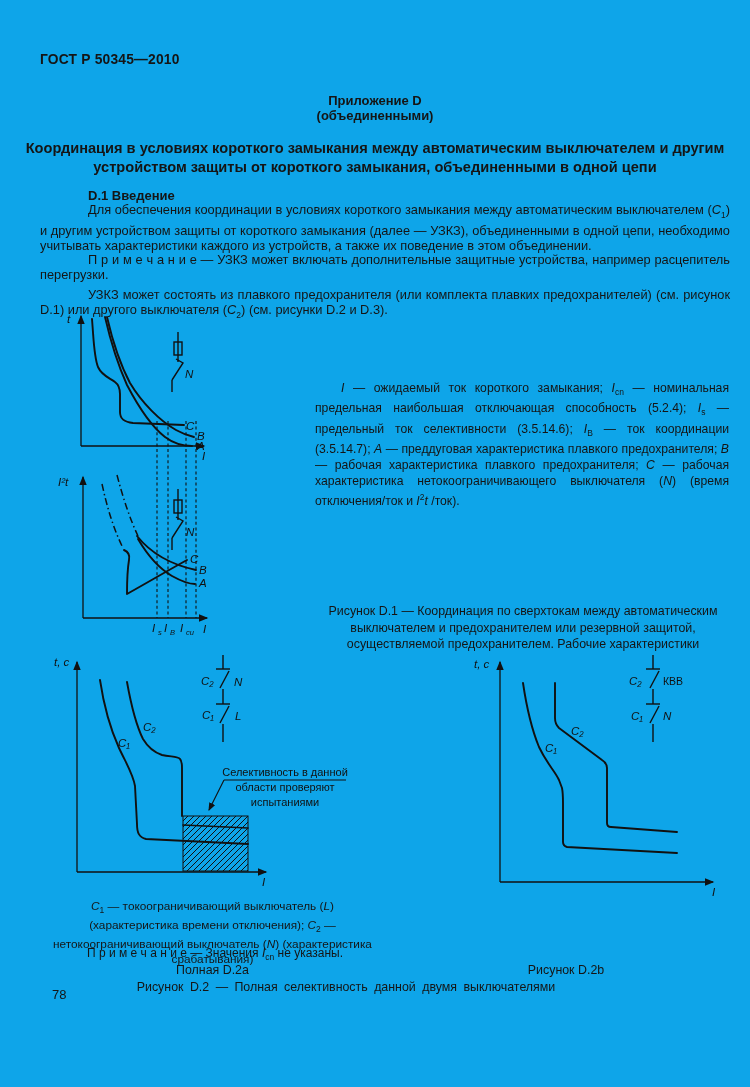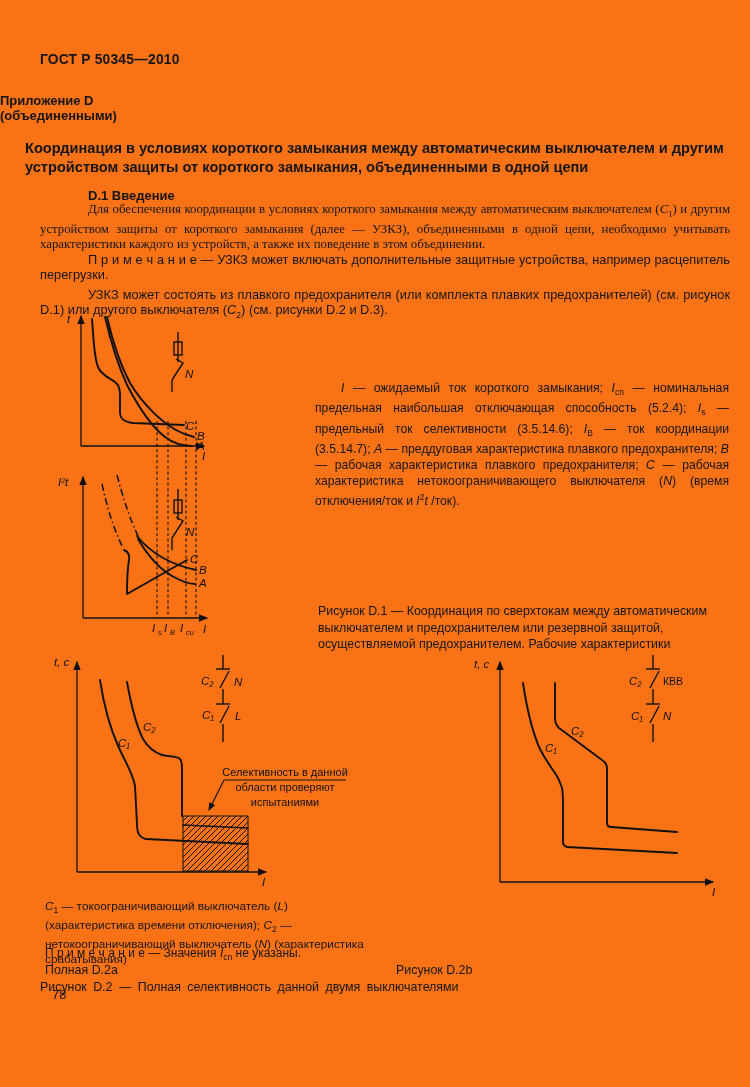--- a/index.html
+++ b/index.html
@@ -3,7 +3,7 @@
 <meta charset="utf-8">
 <style>
   html,body{margin:0;padding:0;background:#888;}
-  #page{position:relative;width:750px;height:1087px;margin:0 auto;background:#f97316;
+  #page{position:relative;width:750px;height:1087px;margin:0 auto;background:#0ea5e9;
         font-family:"Liberation Sans",sans-serif;color:#151515;overflow:hidden;}
   .abs{position:absolute;}
   .b{font-weight:bold;}

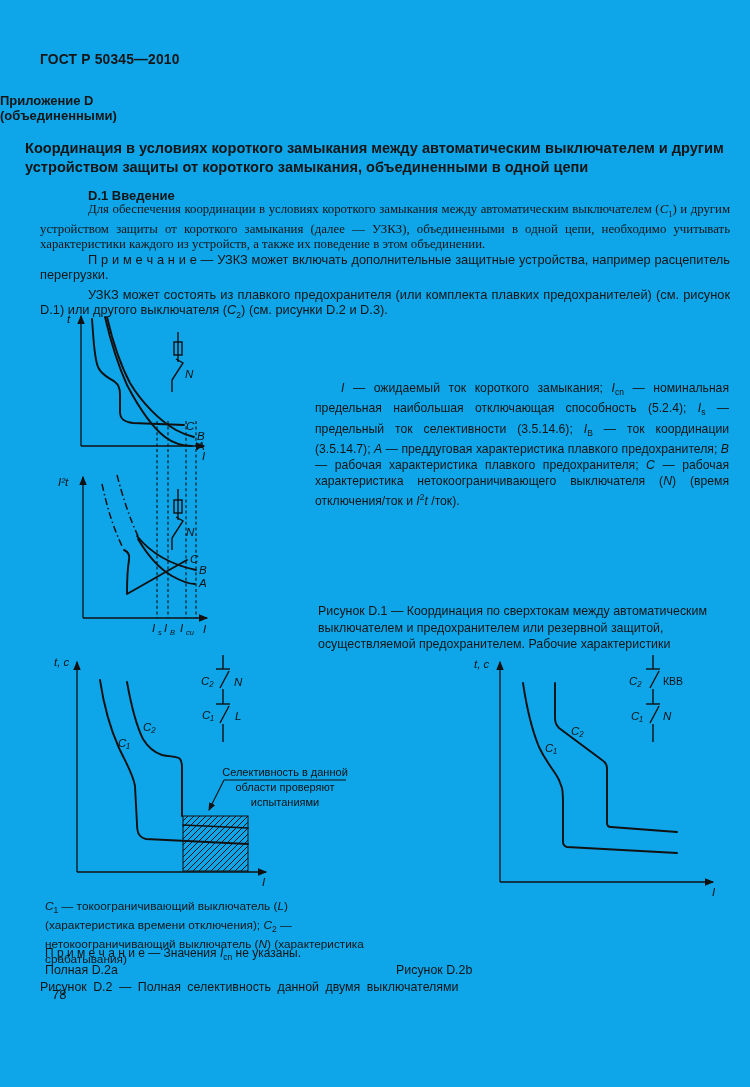--- a/index.html
+++ b/index.html
@@ -7,7 +7,7 @@
         font-family:"Liberation Sans",sans-serif;color:#151515;overflow:hidden;}
   .abs{position:absolute;}
   .b{font-weight:bold;}
-  .ctr{}
+  .ctr{text-align:center;}
   .jst{text-align:justify;}
   #hdr{left:40px;top:52px;font-size:13.8px;letter-spacing:.2px;}
   #apx-label{left:0;top:93px;width:750px;font-size:13px;}

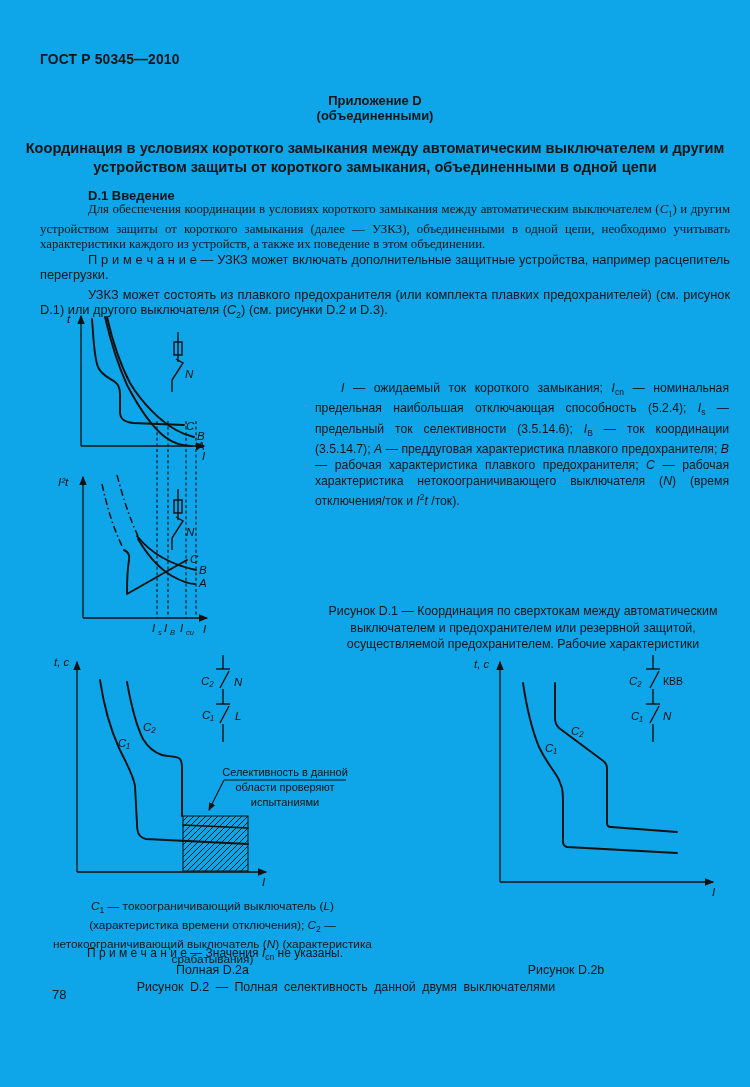--- a/index.html
+++ b/index.html
@@ -15,7 +15,7 @@
   #apx-title{left:25px;top:139px;width:700px;font-size:14.6px;line-height:18.5px;}
   #sec-h{left:88px;top:188px;font-size:13px;text-align:right;}
   .body-p{left:40px;width:690px;font-size:12.8px;line-height:15.3px;text-indent:48px;}
-  #p1{top:202px;font-family:Liberation Serif, serif;}
+  #p1{top:202px;}
   #n1{top:252px;}
   #p2{top:287px;}
   #legend{left:315px;top:380px;width:414px;font-size:12.2px;line-height:16px;text-indent:26px;}

